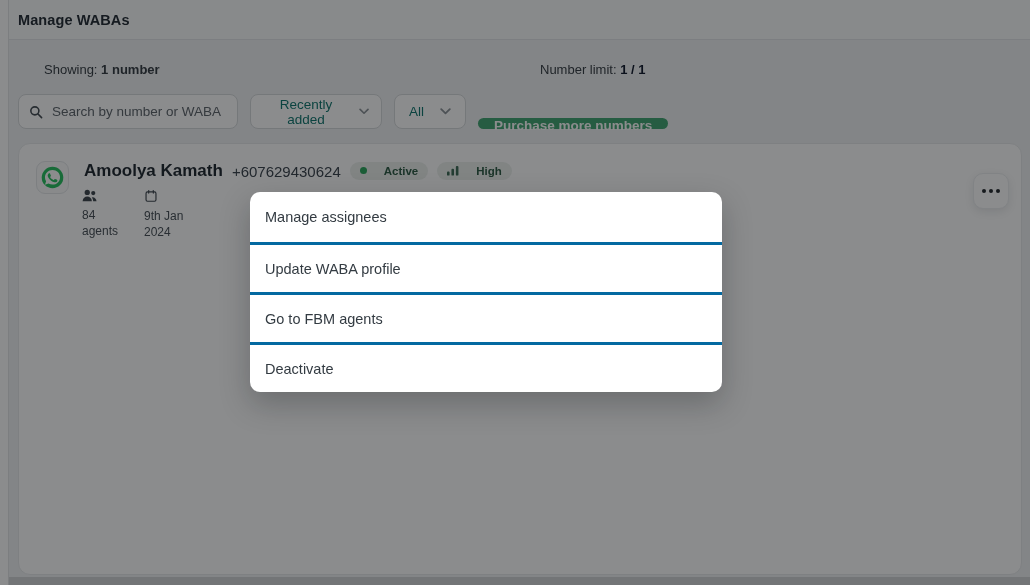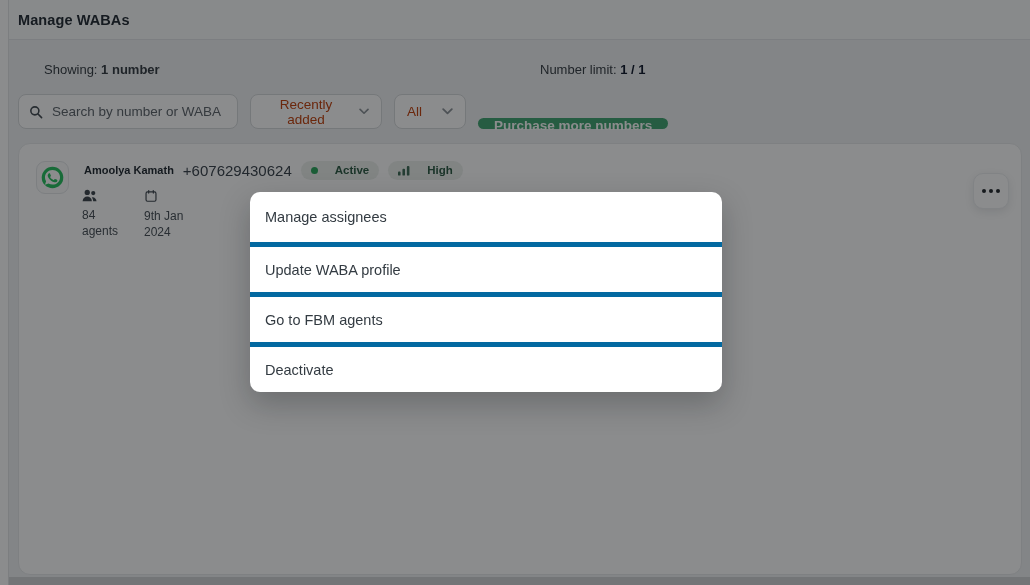--- a/index.html
+++ b/index.html
@@ -23,7 +23,7 @@
   .search-box{width:220px;background:#fff;border:1px solid #d6d9dc;border-radius:8px;display:flex;align-items:center;gap:7px;padding:0 10px;}
   .search-box input{flex:1;min-width:0;border:none;outline:none;background:transparent;font-family:"Liberation Sans",sans-serif;font-size:13.5px;color:#333a41;}
   .search-box input::placeholder{color:#5d646b;opacity:1;}
-  .select-btn{background:#fff;border:1px solid #d6d9dc;border-radius:8px;display:flex;align-items:center;justify-content:space-between;padding:0 12px;font-family:inherit;font-size:13.5px;color:#c2410c;gap:10px;cursor:pointer;}
+  .select-btn{background:#fff;border:1px solid #d6d9dc;border-radius:8px;display:flex;align-items:center;justify-content:center;padding:0 12px;font-family:inherit;font-size:13.5px;color:#0f766e;gap:10px;cursor:pointer;}
   .select-btn.sort{width:132px;}
   .select-btn.small{width:72px;gap:16px;}
   .btn-primary{background:#41a572;color:#fff;border:none;border-radius:8px;padding:0 16px;font-family:inherit;font-size:13.5px;font-weight:bold;cursor:pointer;margin-top:24px;}

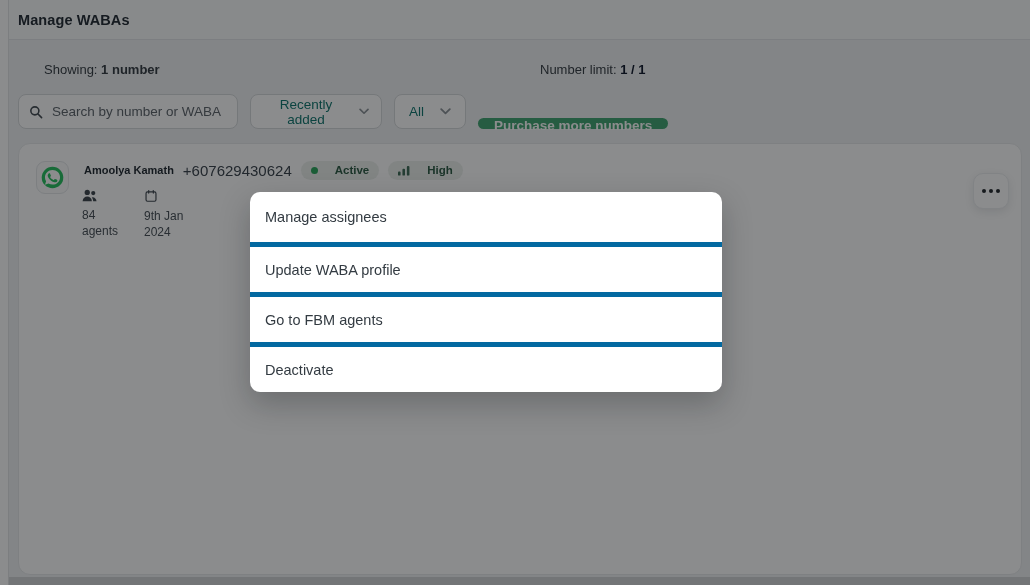--- a/index.html
+++ b/index.html
@@ -31,7 +31,7 @@
   .card{position:absolute;left:18px;top:143px;width:1004px;height:432px;background:#ffffff;border:1px solid #e7e9eb;border-radius:12px;}
   .wa-iconbox{position:absolute;left:17px;top:17px;width:33px;height:33px;background:#fbfcfc;border:1px solid #e4e6e9;border-radius:9px;display:flex;align-items:center;justify-content:center;}
   .name-row{position:absolute;left:65px;top:17px;display:flex;align-items:center;gap:9px;}
-  .waba-name{font-size:11px;font-weight:bold;color:#1e262e;}
+  .waba-name{font-size:17px;font-weight:bold;color:#1e262e;}
   .waba-phone{font-size:15px;color:#3a434c;}
   .badge{display:inline-flex;align-items:center;gap:17px;background:#ecf0ed;border-radius:999px;padding:3px 10px;font-size:11.5px;font-weight:bold;color:#2c5a43;line-height:1.1;}
   .status-dot{width:7px;height:7px;border-radius:50%;background:#2aa65c;display:inline-block;}

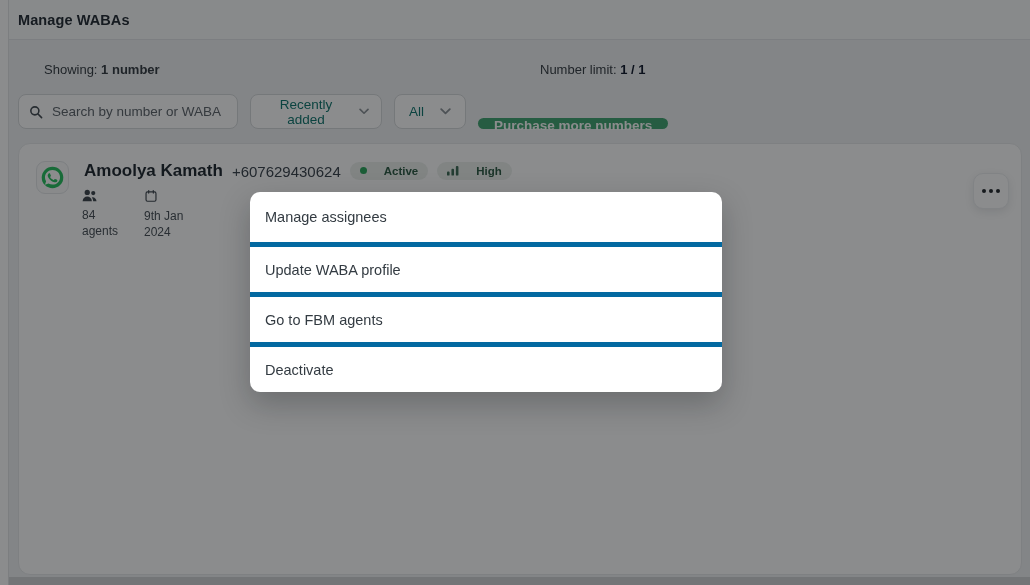--- a/index.html
+++ b/index.html
@@ -48,7 +48,7 @@
   .dim-overlay{position:absolute;inset:0;background:rgba(8,10,12,0.47);z-index:10;}
   .context-menu{position:absolute;left:250px;top:192px;width:472px;background:#ffffff;border-radius:10px;box-shadow:0 12px 30px rgba(10,15,20,.25);overflow:hidden;z-index:20;}
   .menu-item{height:50px;display:flex;align-items:center;padding:0 15px;font-size:14.5px;color:#333b42;cursor:pointer;}
-  .menu-item + .menu-item{border-top:5px solid #0369a1;}
+  .menu-item + .menu-item{border-top:3px solid #0369a1;}
 </style>
 </head>
 <body>

